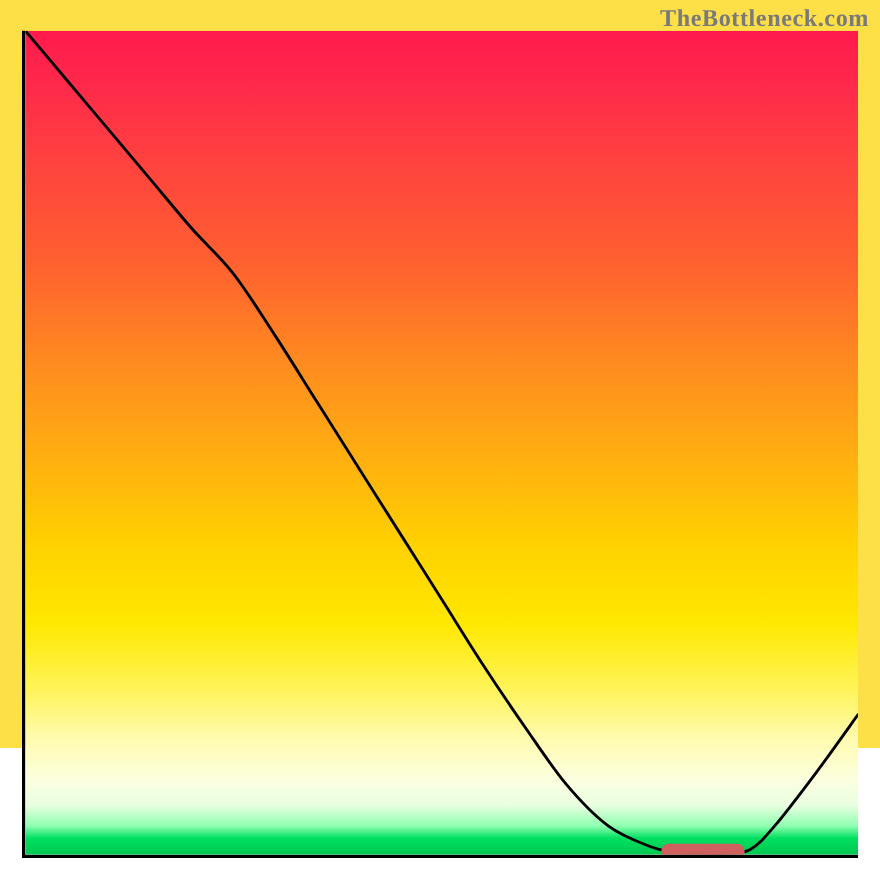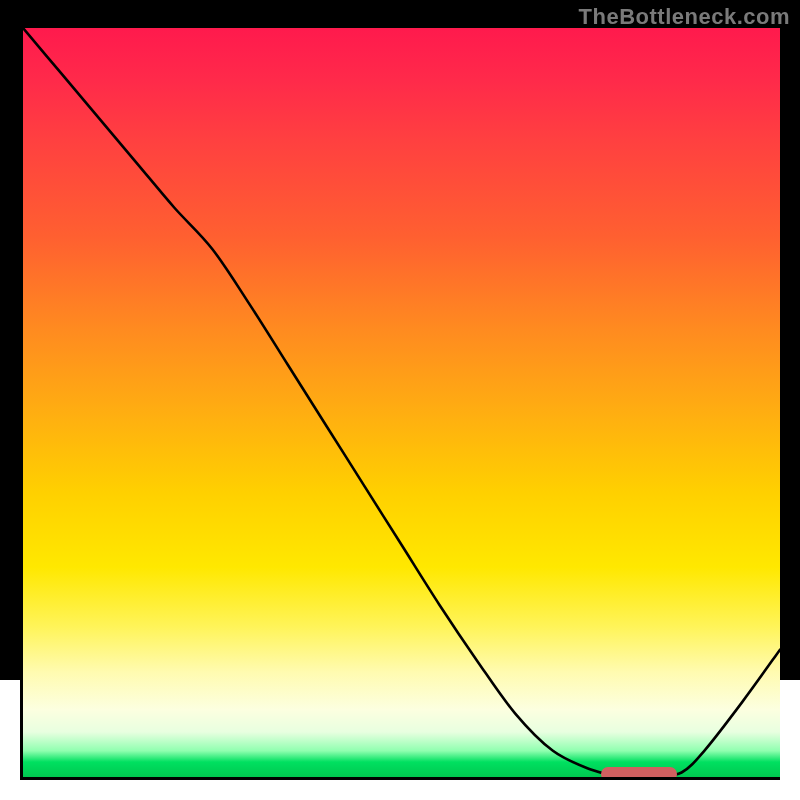--- a/index.html
+++ b/index.html
@@ -4,7 +4,7 @@
 <style>
   * { margin: 0; padding: 0; box-sizing: border-box; }
   body { width: 800px; height: 800px; position: relative; font-family: Arial, sans-serif; }
-  .container { width: 800px; height: 680px; position: relative; background: #000000; }
+  .container { width: 800px; height: 680px; position: relative; background: #fde047; font-family: Liberation Serif, serif; }
   .watermark { position: absolute; top: 4px; right: 10px; font-size: 22px; font-weight: bold; color: #7a7a7a; letter-spacing: 0.5px; z-index: 10; }
   .plot-frame { position: absolute; left: 20px; top: 28px; width: 760px; height: 752px; border-left: 3px solid #000; border-bottom: 3px solid #000; }
   .plot-area { position: absolute; left: 0; top: 0; width: 100%; height: 100%; overflow: hidden; }

